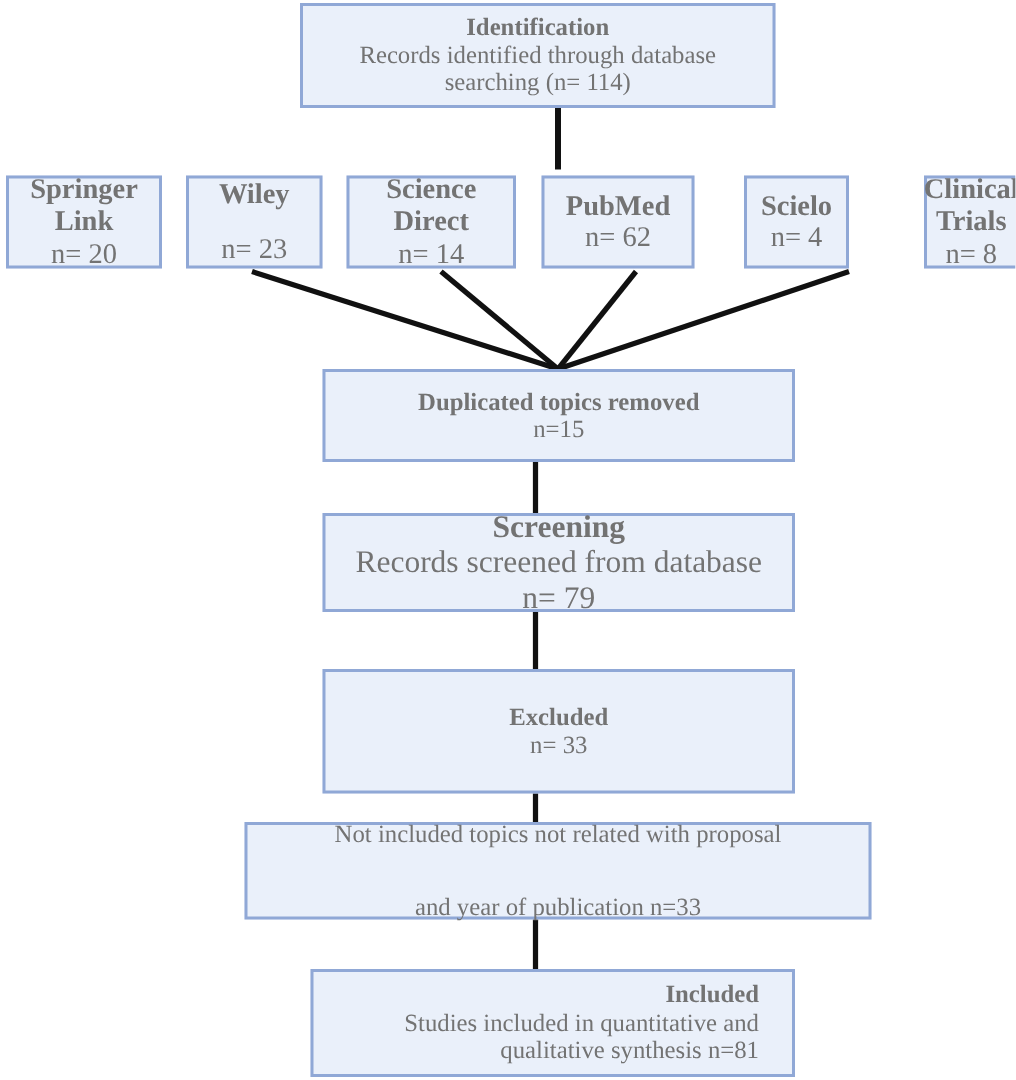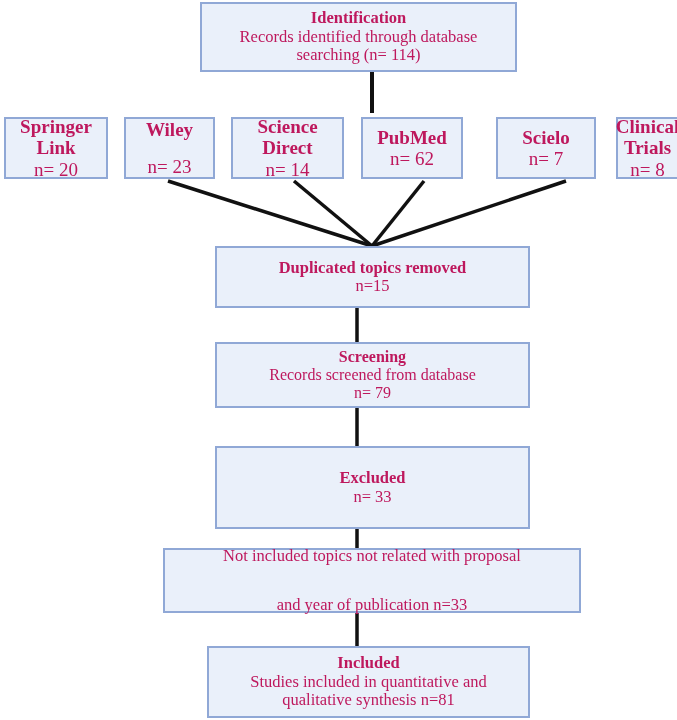--- a/index.html
+++ b/index.html
@@ -33,7 +33,7 @@
     align-items: center;
     justify-content: center;
     text-align: center;
-    color: #be185d;
+    color: #737373;
     line-height: 1.12;
   }
   .node .title {

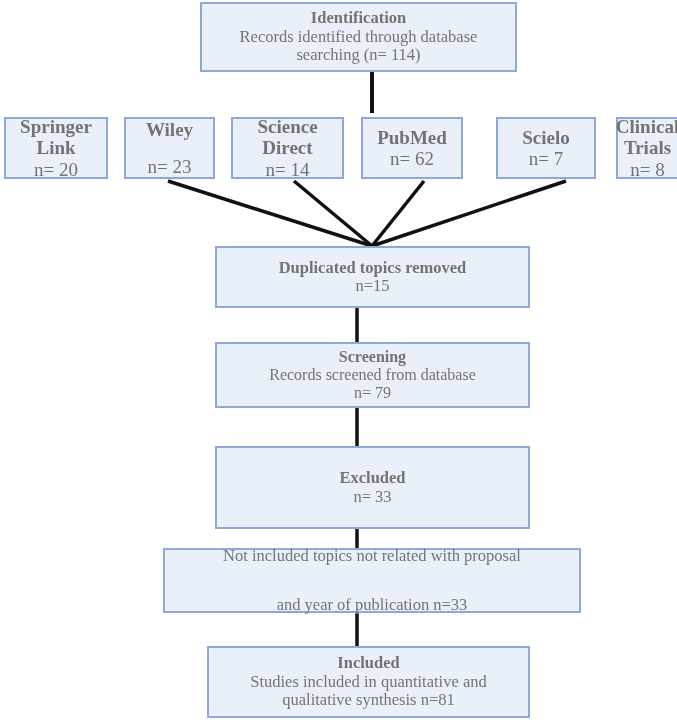--- a/index.html
+++ b/index.html
@@ -62,7 +62,7 @@
   #node-wiley        { left: 124px; width: 91px; justify-content: space-between;  }
   #node-science-direct { left: 231px; width: 113px; }
   #node-pubmed       { left: 361px; width: 102px; }
-  #node-scielo       { left: 496px; width: 100px; text-align: center;  }
+  #node-scielo       { left: 496px; width: 70px; text-align: center;  }
   #node-clinical-trials { left: 616px; width: 63px; }
   
   #node-duplicated {

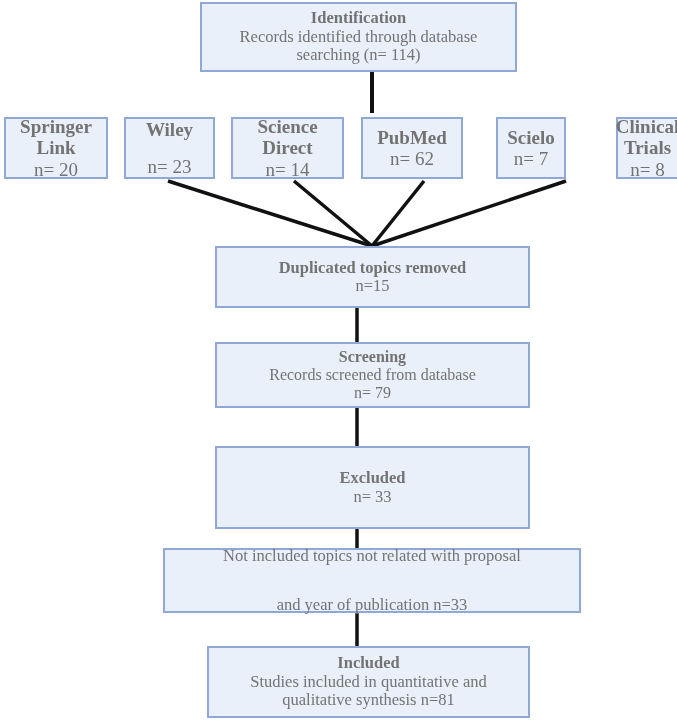--- a/index.html
+++ b/index.html
@@ -139,7 +139,7 @@
 
   <div class="node source-node" id="node-scielo">
     <div class="title">Scielo</div>
-    <div class="line">n= 7</div>
+    <div class="line">n= 4</div>
   </div>
 
   <div class="node source-node" id="node-clinical-trials">

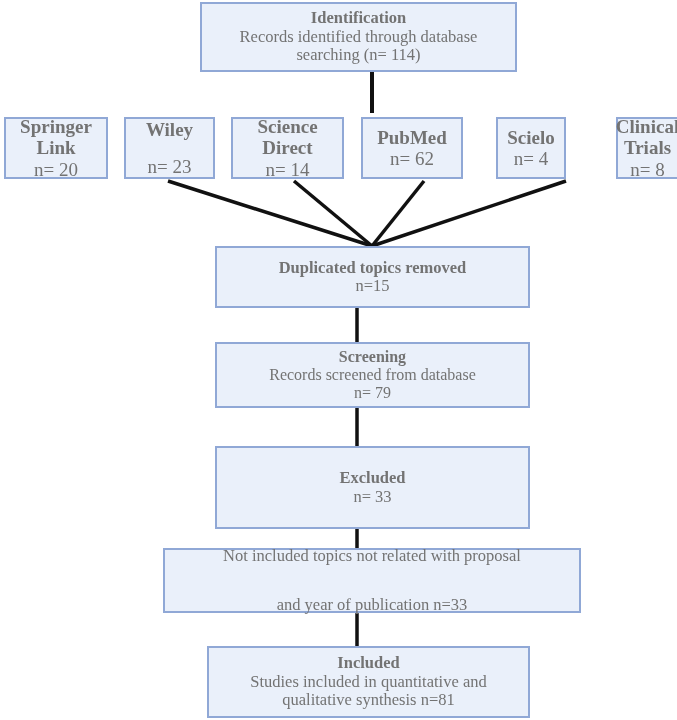--- a/index.html
+++ b/index.html
@@ -71,7 +71,7 @@
   }
   #node-screening {
     left: 215px; top: 342px; width: 315px; height: 66px;
-    font-size: 16px;
+    font-size: 21px;
   }
   #node-excluded {
     left: 215px; top: 446px; width: 315px; height: 83px;

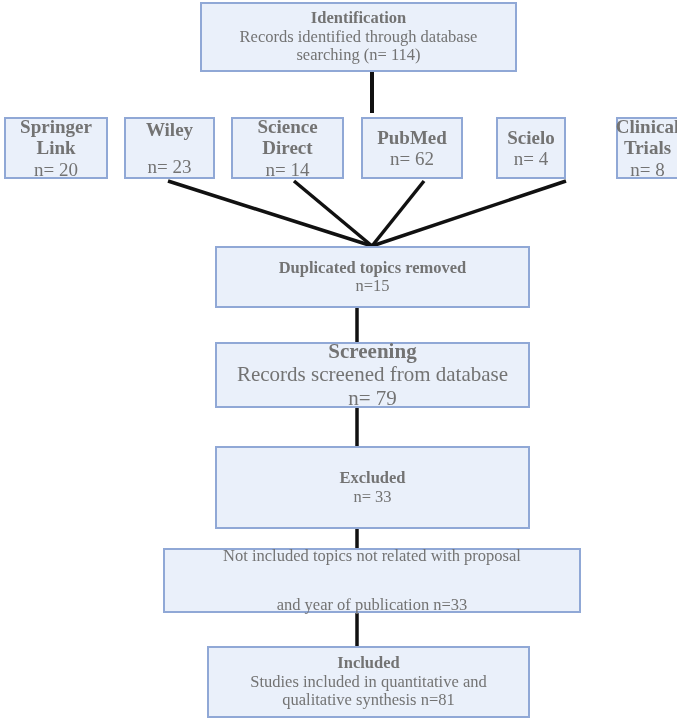--- a/index.html
+++ b/index.html
@@ -87,6 +87,7 @@
     left: 207px; top: 646px; width: 323px; height: 72px;
     font-size: 16.5px;
     padding: 0 22px;
+    align-items: flex-end;
   }
 </style>
 </head>

